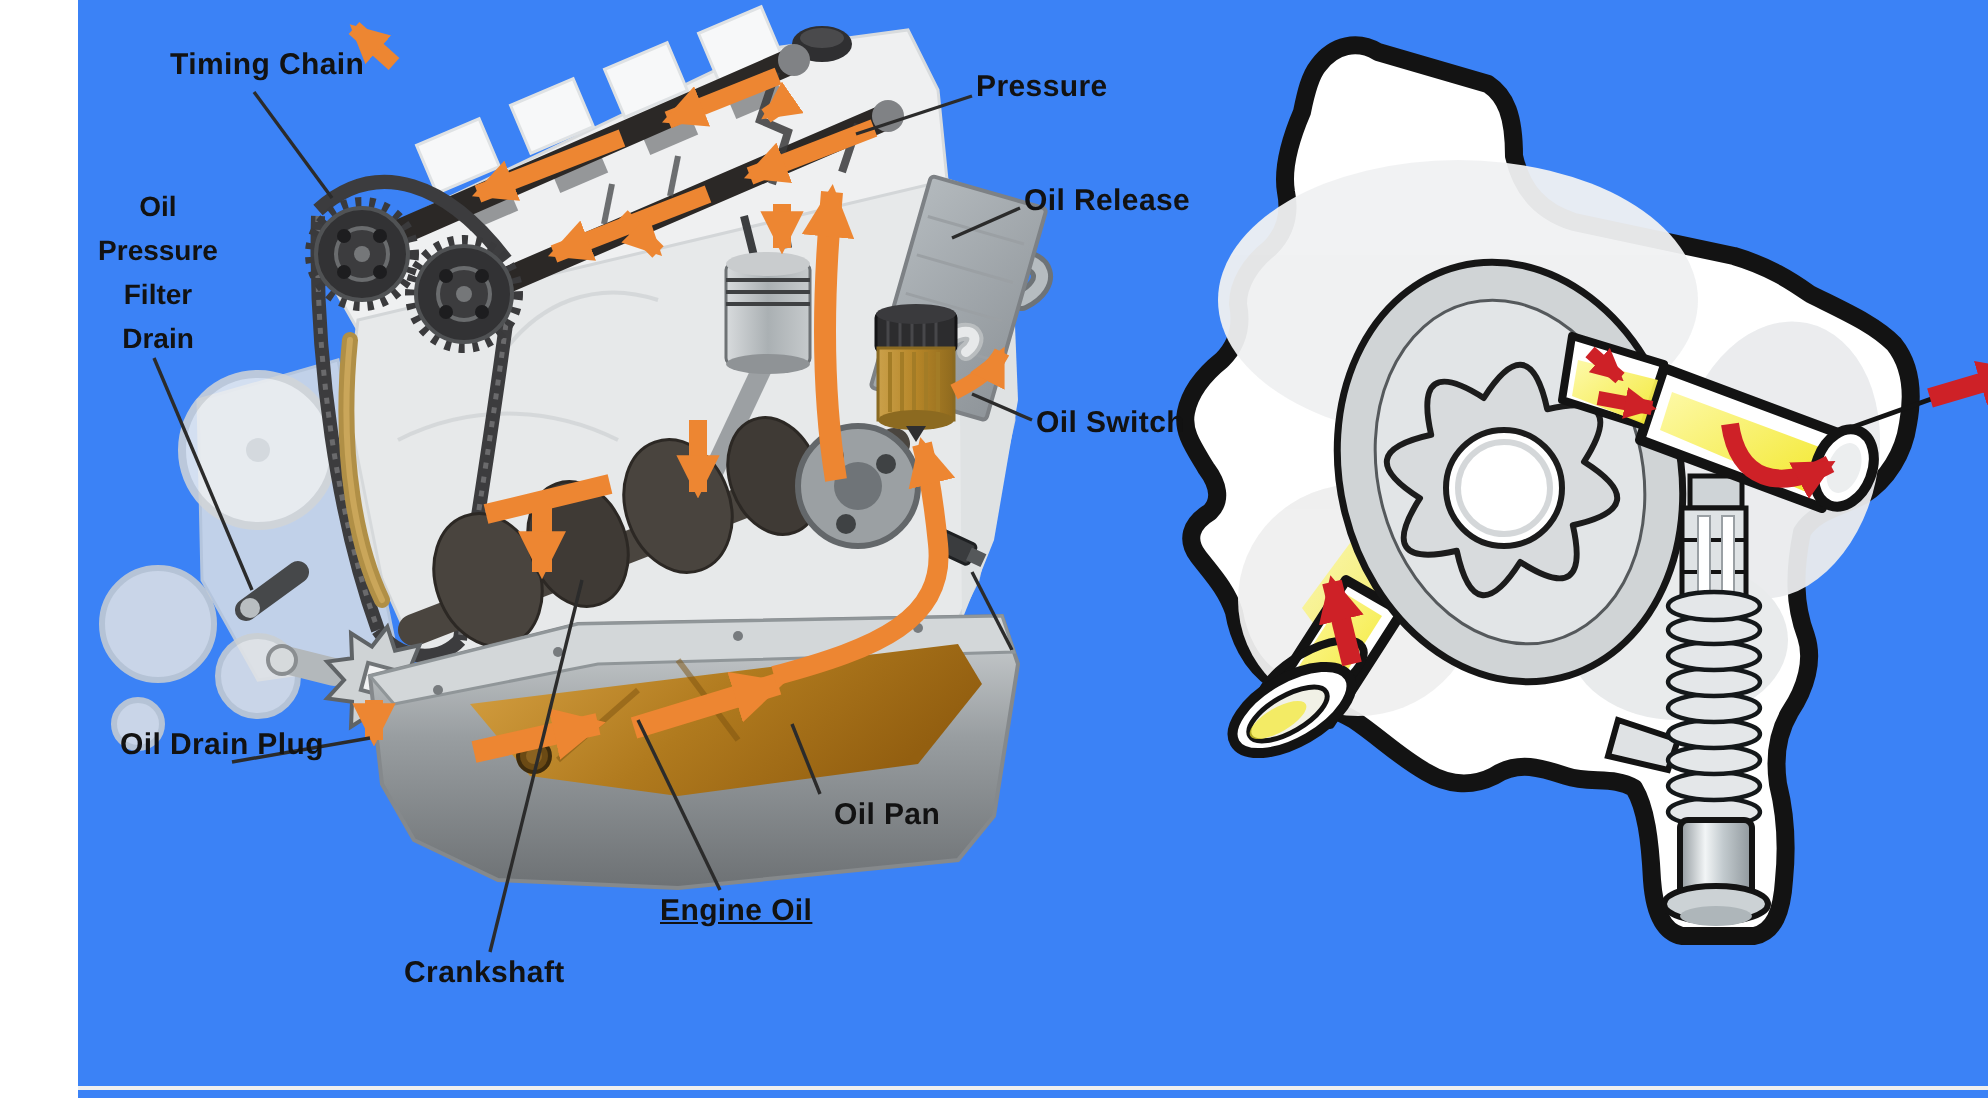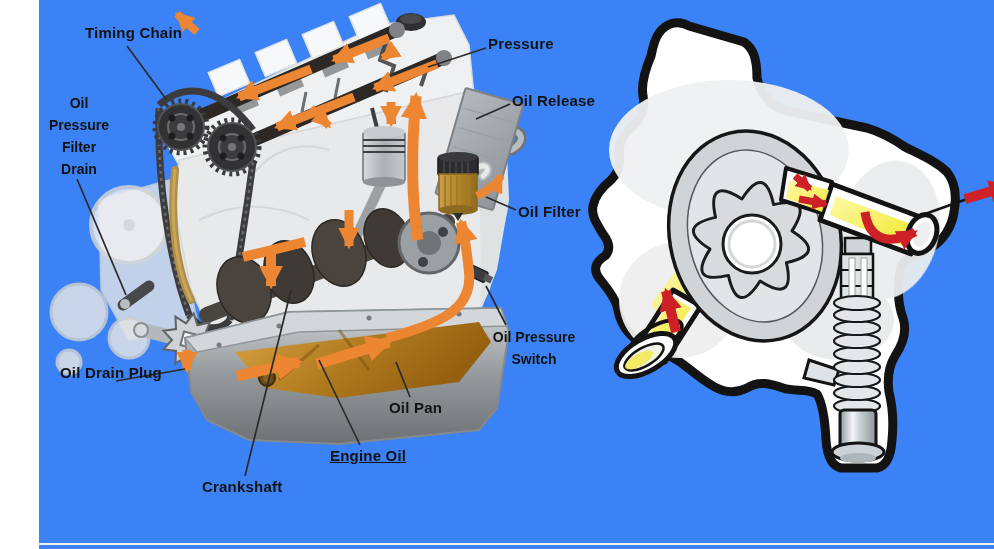--- a/index.html
+++ b/index.html
@@ -340,7 +340,7 @@
 
 <div class="lbl" style="left:473px;top:92px;">Oil Release</div>
 
-<div class="lbl" style="left:479px;top:203px;">Oil Filter</div>
+<div class="lbl" style="left:479px;top:203px;">Oil Switch</div>
 
 <div class="lbl-block" style="left:450px;top:326px;width:90px;">
   <div>Oil Pressure</div>

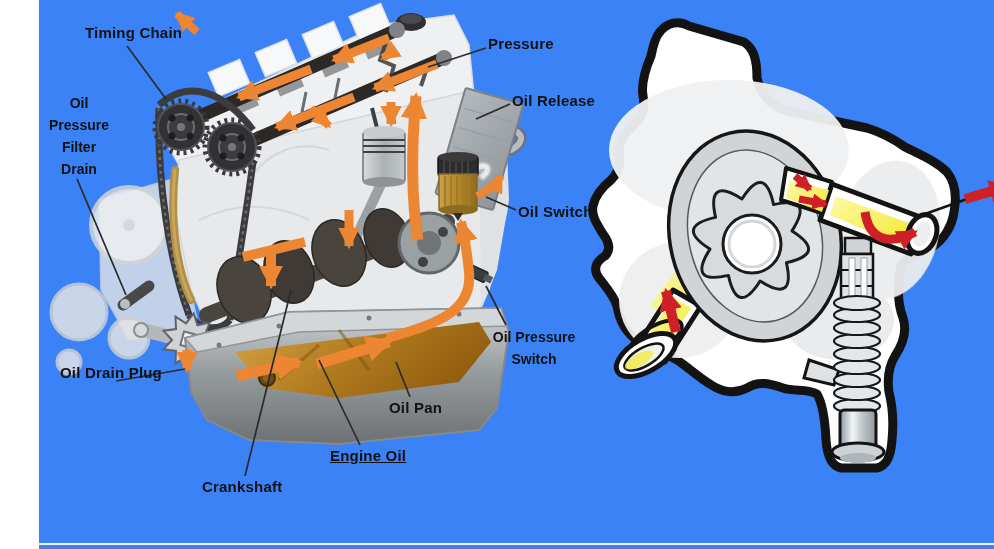--- a/index.html
+++ b/index.html
@@ -342,10 +342,6 @@
 
 <div class="lbl" style="left:479px;top:203px;">Oil Switch</div>
 
-<div class="lbl-block" style="left:450px;top:326px;width:90px;">
-  <div>Oil Pressure</div>
-  <div>Switch</div>
-</div>
 
 <div class="lbl" style="left:350px;top:399px;">Oil Pan</div>
 

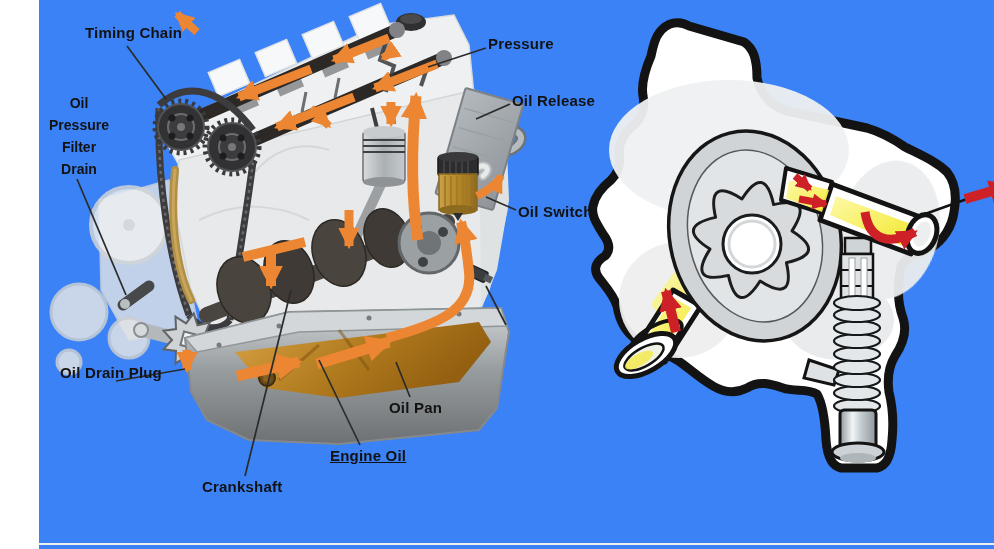--- a/index.html
+++ b/index.html
@@ -343,7 +343,7 @@
 <div class="lbl" style="left:479px;top:203px;">Oil Switch</div>
 
 
-<div class="lbl" style="left:350px;top:399px;">Oil Pan</div>
+<div class="lbl" style="left:378px;top:399px;">Oil Pan</div>
 
 <div class="lbl" style="left:291px;top:447px;text-decoration:underline;">Engine Oil</div>
 

